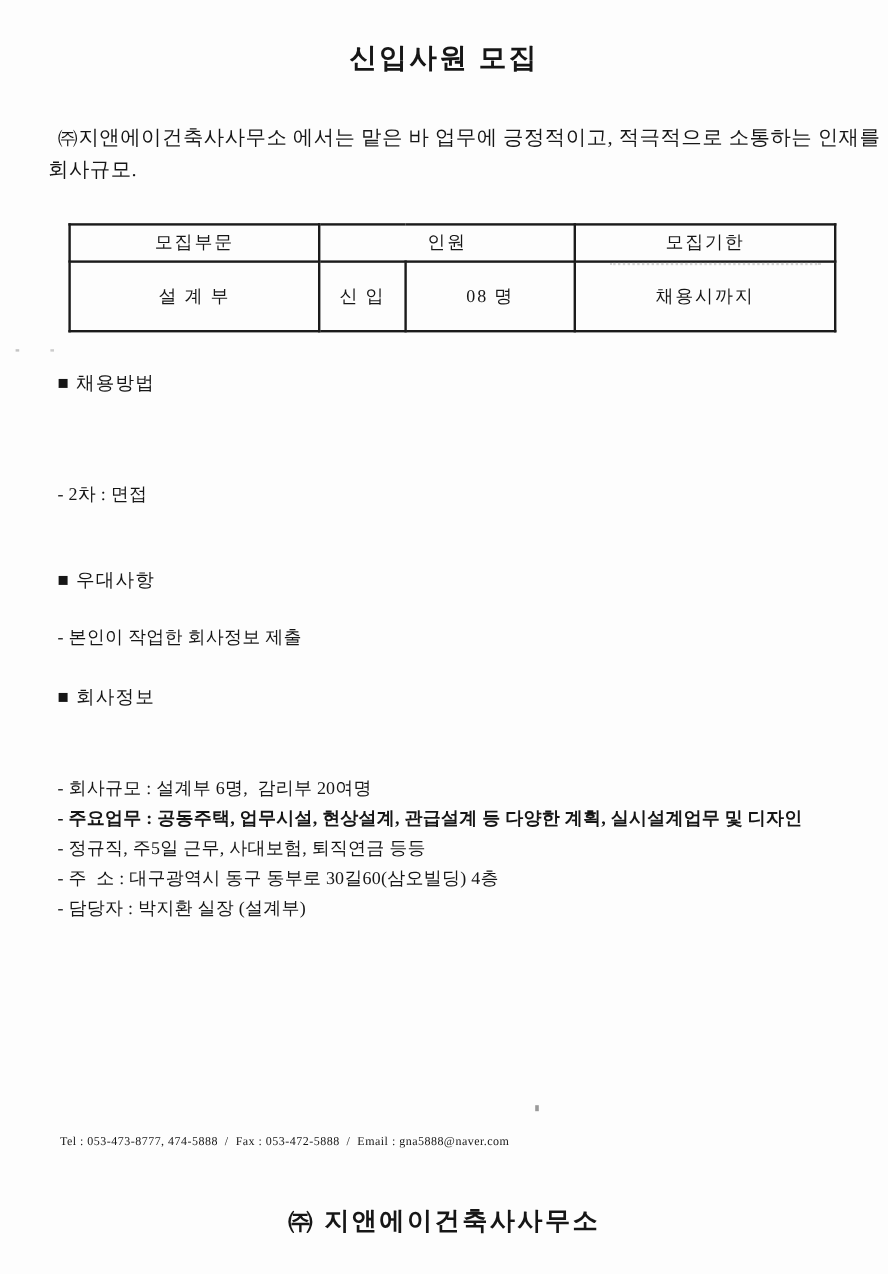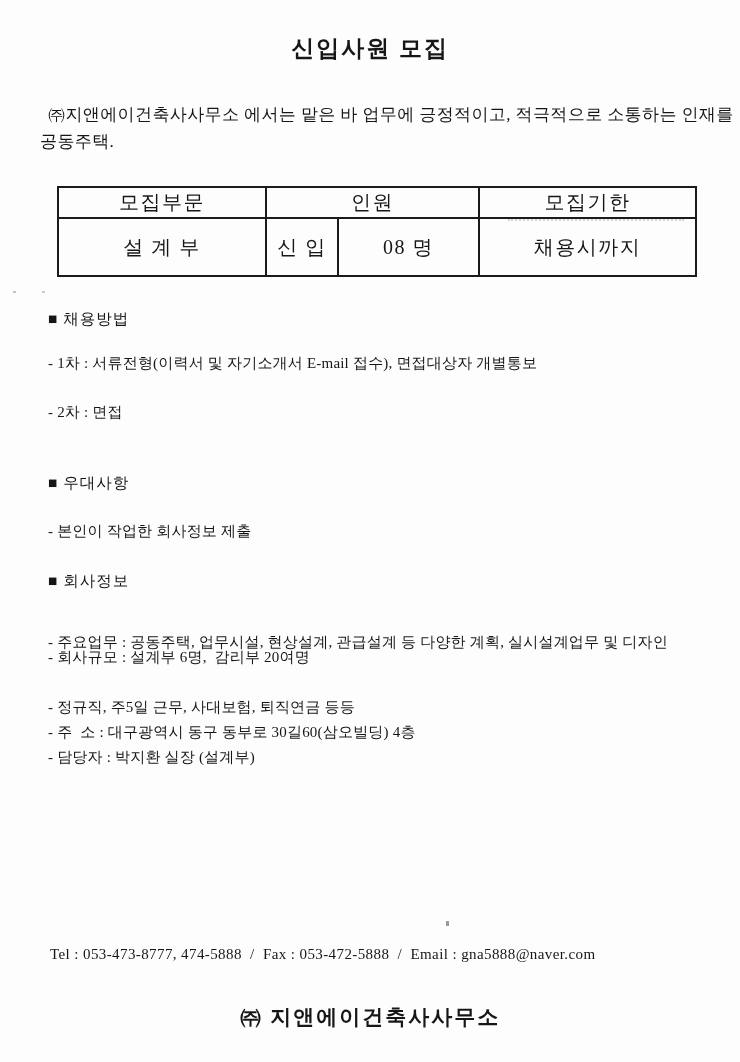--- a/index.html
+++ b/index.html
@@ -119,7 +119,7 @@
 
   <div class="intro">
     <span class="intro-line first">㈜지앤에이건축사사무소 에서는 맡은 바 업무에 긍정적이고, 적극적으로 소통하는 인재를</span>
-    <span class="intro-line">공동주택.</span>
+    <span class="intro-line">회사규모.</span>
   </div>
 
   <table class="recruit-table">

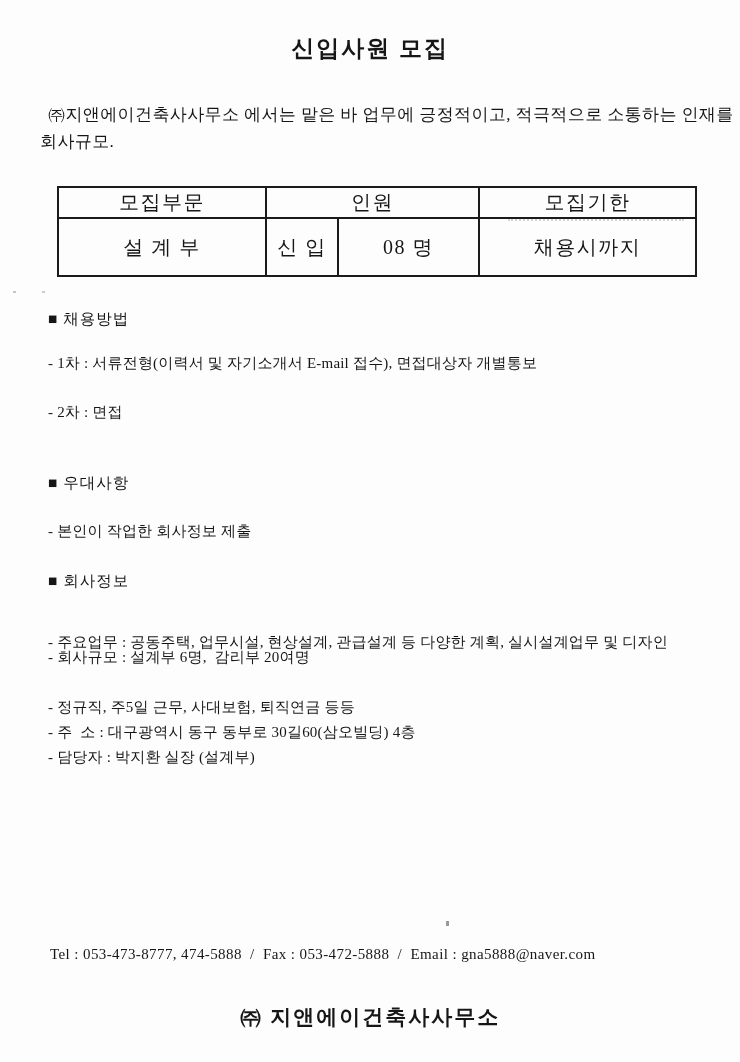--- a/index.html
+++ b/index.html
@@ -45,7 +45,7 @@
     border: 2px solid #1b1b1b;
     text-align: center;
     vertical-align: middle;
-    font-size: 20px;
+    font-size: 15px;
     font-weight: normal;
     letter-spacing: 1.5px;
     padding: 0;

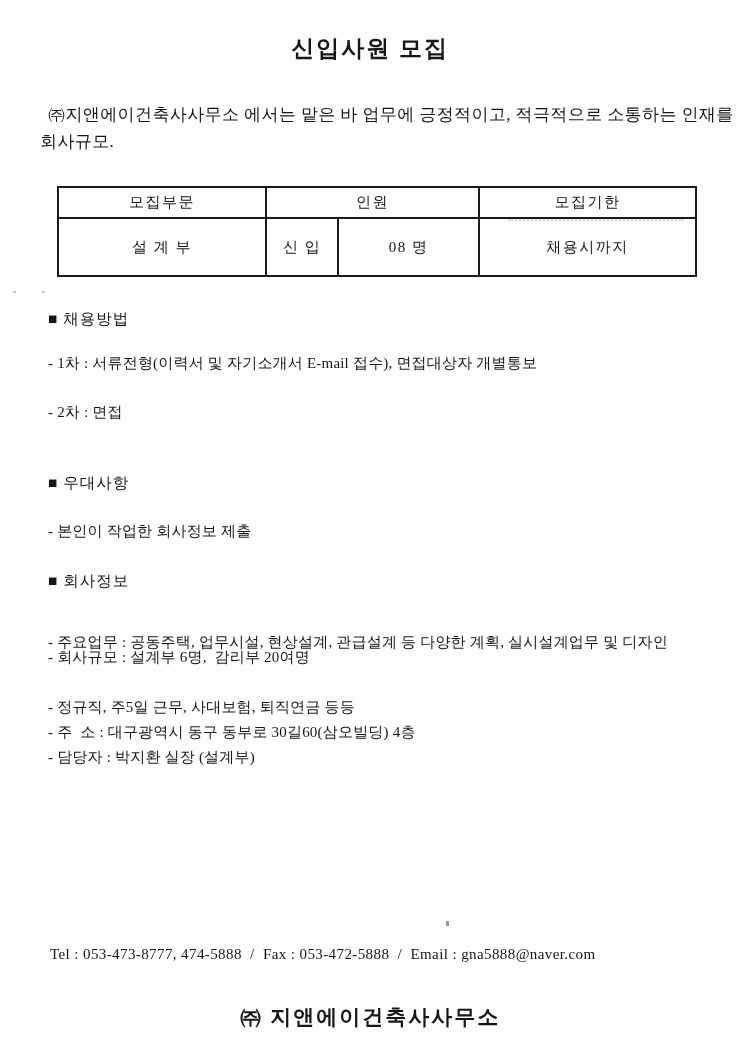--- a/index.html
+++ b/index.html
@@ -152,7 +152,6 @@
   <div class="scan-speck-c"></div>
 
   <div id="sec1-heading" class="sec-heading">■ 채용방법</div>
-  <div id="sec1-item0" class="item">- 1차 : 서류전형(이력서 및 자기소개서 E-mail 접수), 면접대상자 개별통보</div>
   <div id="sec1-item1" class="item">- 2차 : 면접</div>
 
   <div id="sec2-heading" class="sec-heading">■ 우대사항</div>

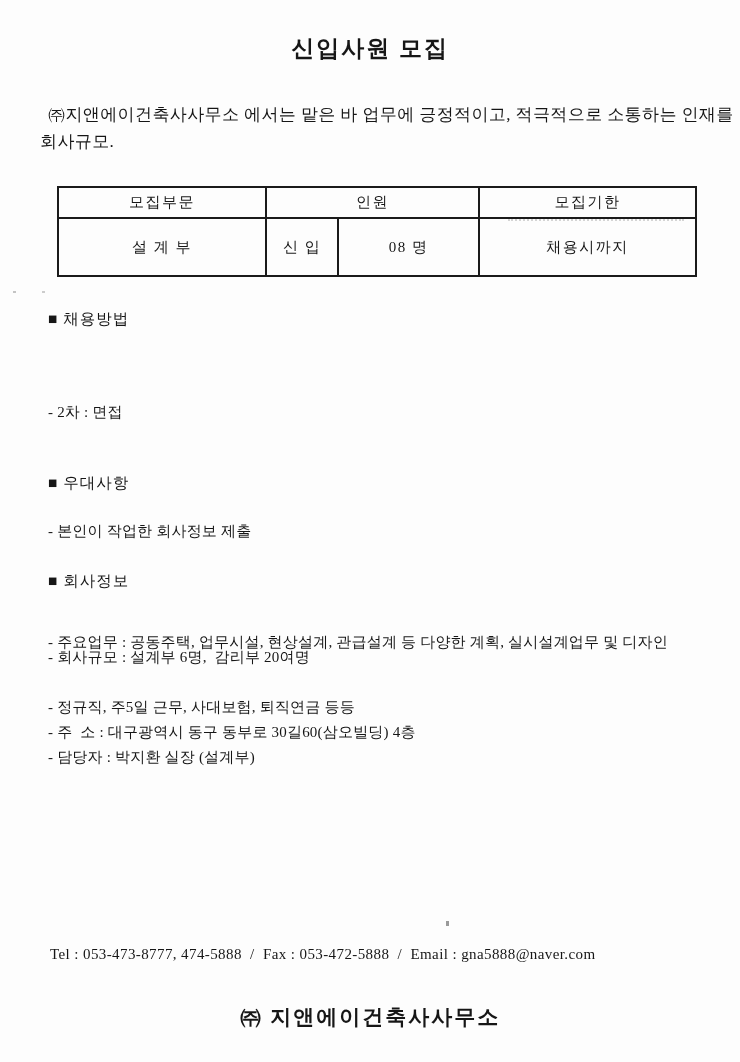--- a/index.html
+++ b/index.html
@@ -105,7 +105,7 @@
   #sec2-item0   { top: 522px; }
   #sec3-heading { top: 571px; }
   #sec3-item0   { top: 648px; }
-  #sec3-item1   { top: 633px; }
+  #sec3-item1   { top: 673px; font-weight: bold; }
   #sec3-item2   { top: 698px; }
   #sec3-item3   { top: 723px; }
   #sec3-item4   { top: 748px; }

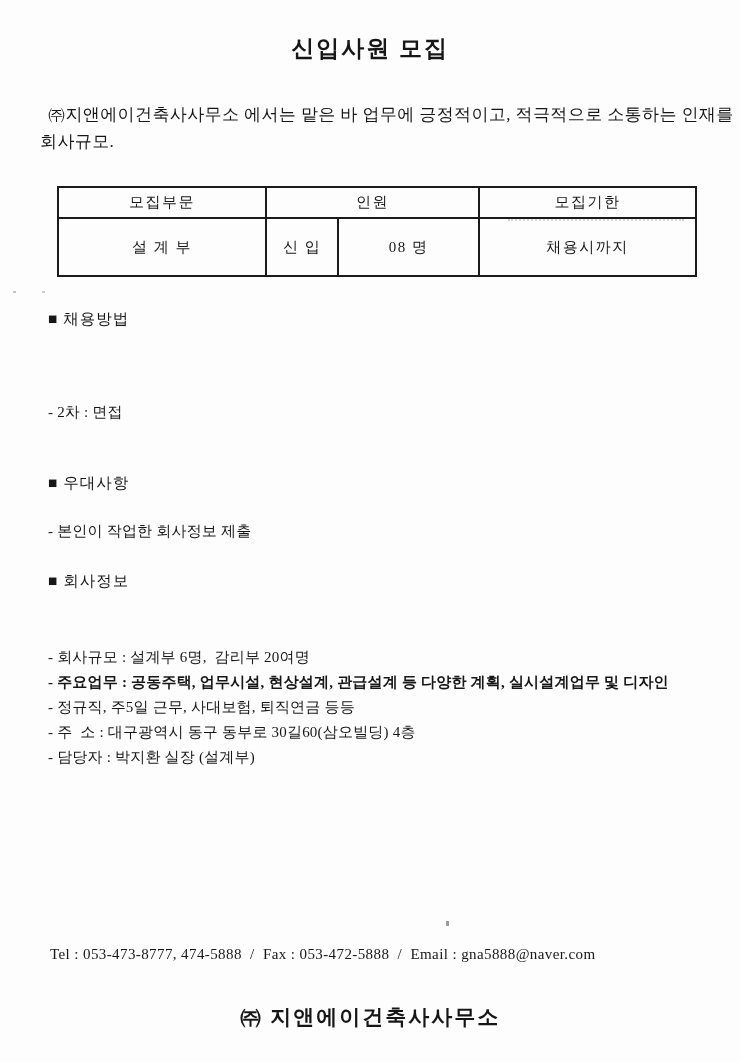--- a/index.html
+++ b/index.html
@@ -71,7 +71,7 @@
   .contact-line {
     position: absolute;
     left: 50px; top: 946px;
-    font-size: 15px;
+    font-size: 10px;
     letter-spacing: 0.4px;
     white-space: pre;
   }

